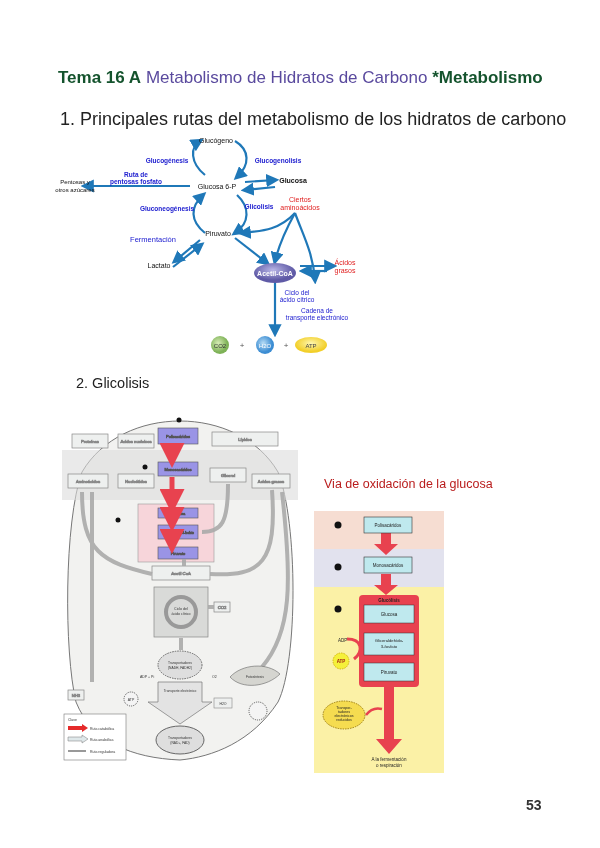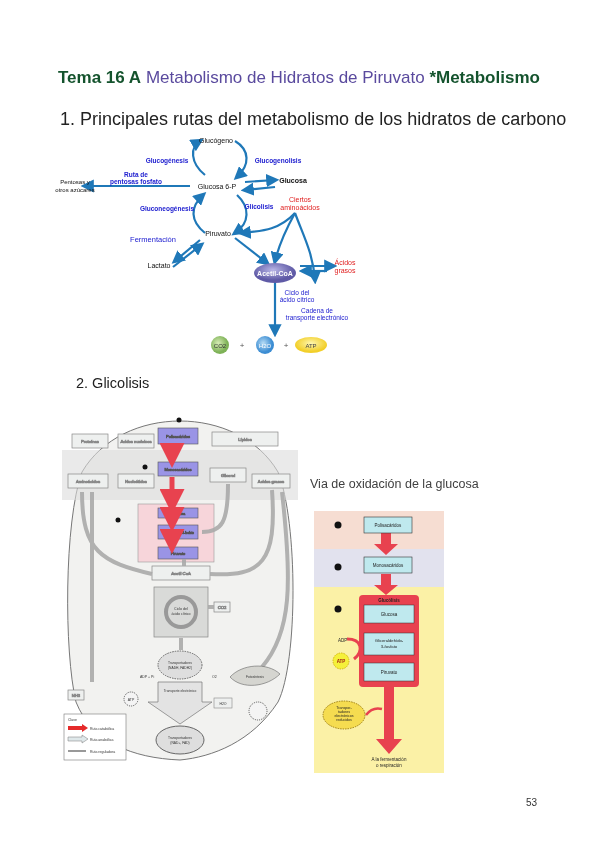--- a/index.html
+++ b/index.html
@@ -18,7 +18,7 @@
 
 <div class="title">
   <span class="b">Tema 16 A</span>
-  <span class="p">Metabolismo de Hidratos de Piruvato</span>
+  <span class="p">Metabolismo de Hidratos de Carbono</span>
   <span class="b">*Metabolismo</span>
 </div>
 

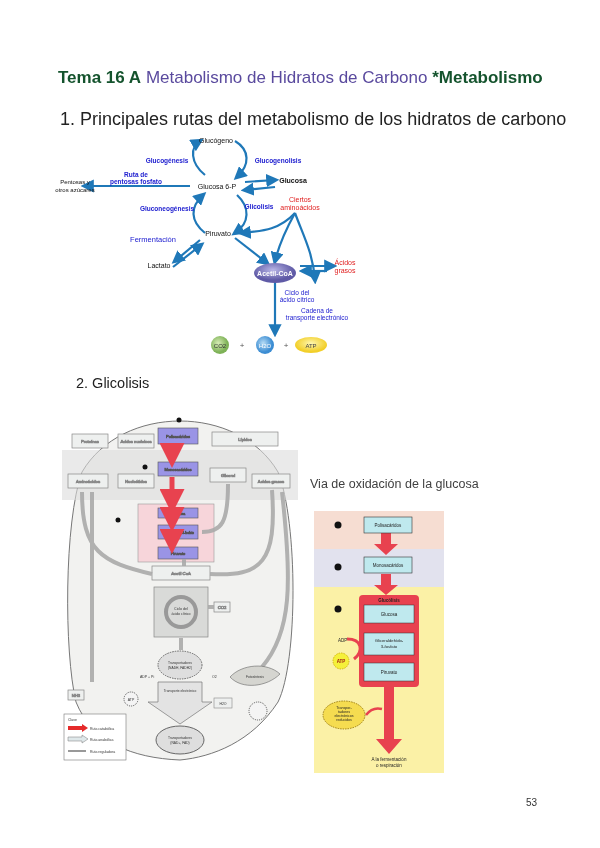--- a/index.html
+++ b/index.html
@@ -200,7 +200,7 @@
   <text x="28" y="341" font-size="3.5" fill="#333">Ruta reguladora</text>
 </svg>
 
-<div class="fig" style="left:310px;top:477px;font-size:12.5px;line-height:15px;color:#404040;">
+<div class="fig" style="left:324px;top:477px;font-size:12.5px;line-height:15px;color:#b91c1c;">
   <div>Via de oxidación de la glucosa</div>
 </div>
 <svg class="fig" style="left:314px;top:511px" width="130" height="262" viewBox="0 0 130 262">

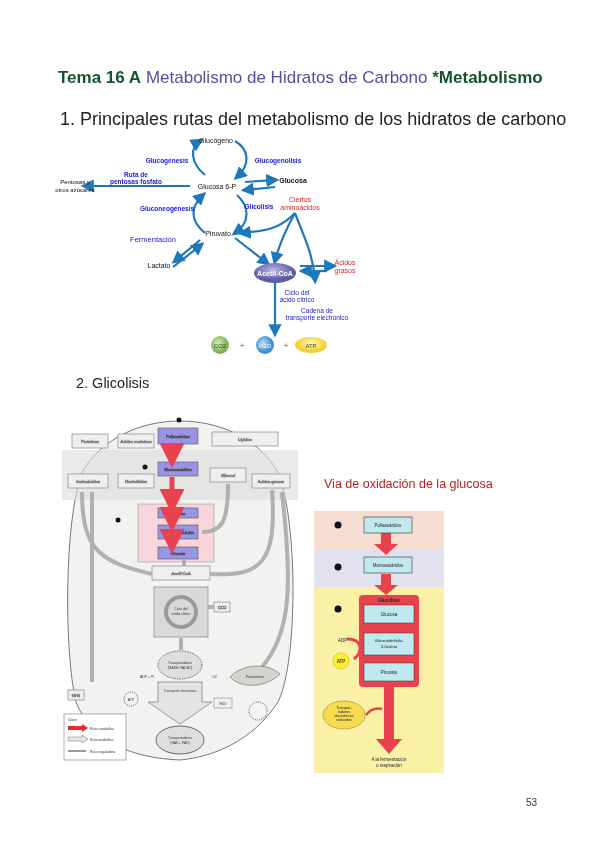--- a/index.html
+++ b/index.html
@@ -9,7 +9,7 @@
   .title .p { color:#5a4a9e; }
   .h1 { position:absolute; left:60px; top:109px; font-size:18px; color:#222; }
   .h2 { position:absolute; left:76px; top:375px; font-size:14.5px; color:#222; }
-  .pagenum { position:absolute; left:526px; top:797px; font-size:10px; color:#333; }
+  .pagenum { position:absolute; left:526px; top:797px; font-size:14px; color:#333;font-weight:bold; }
   svg text { font-family:"Liberation Sans", sans-serif; }
   .fig { position:absolute; }
 </style>

